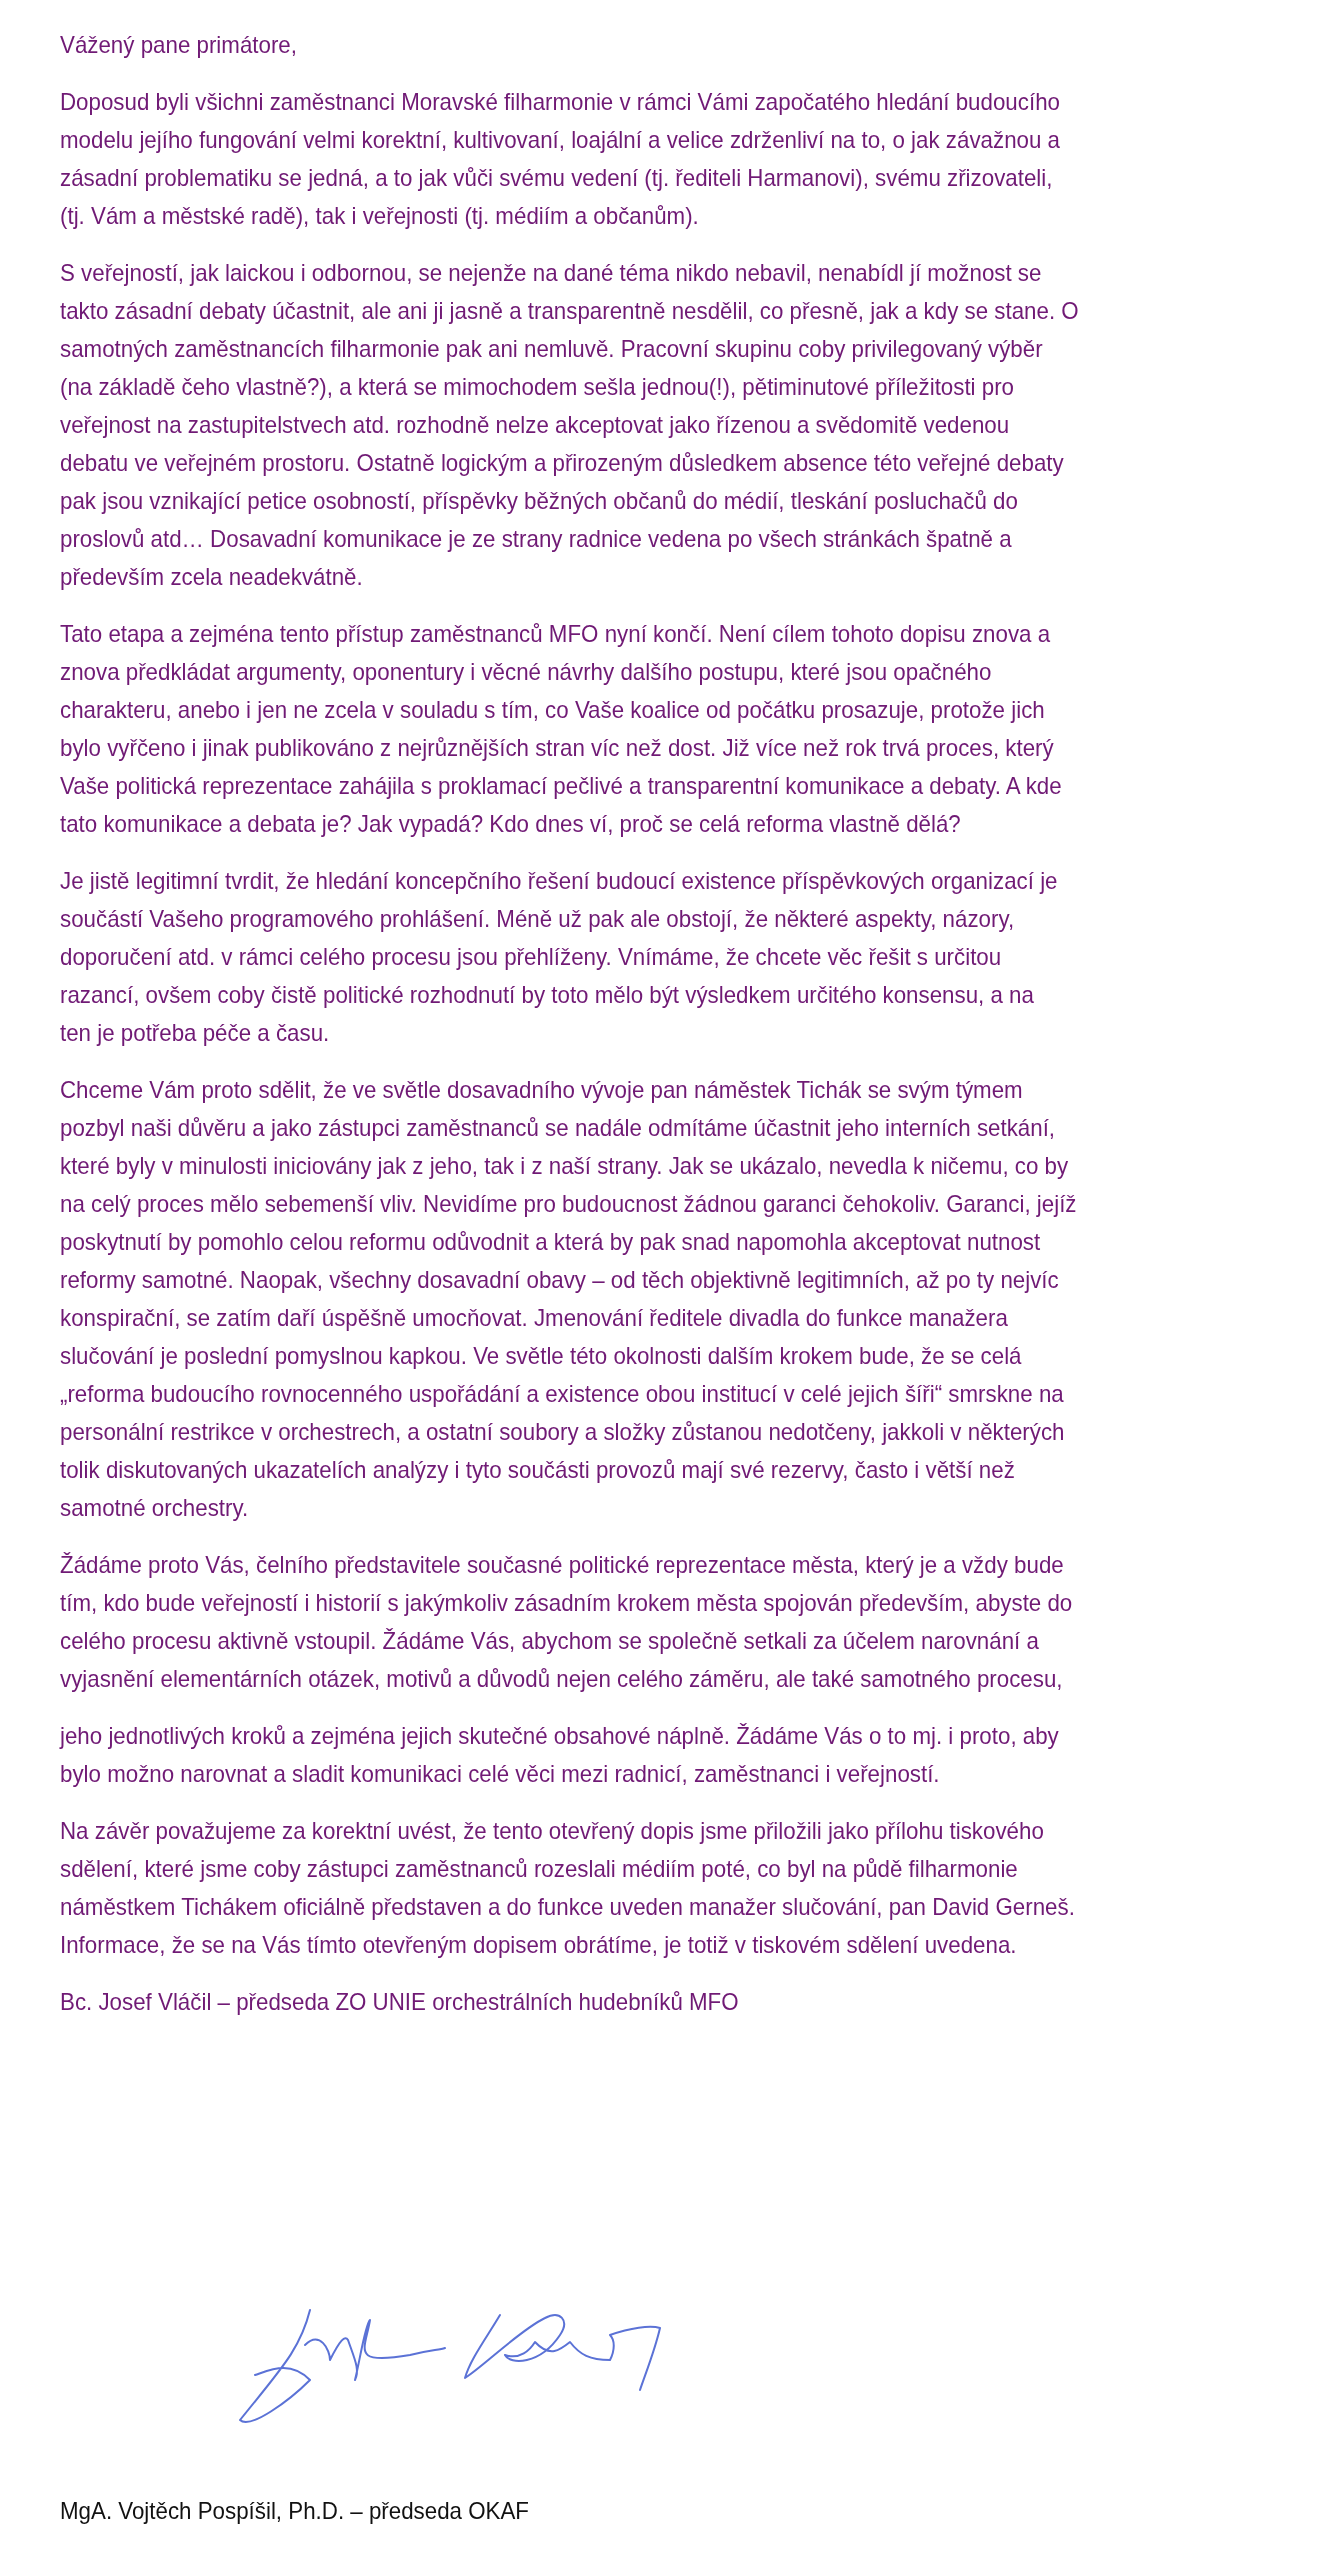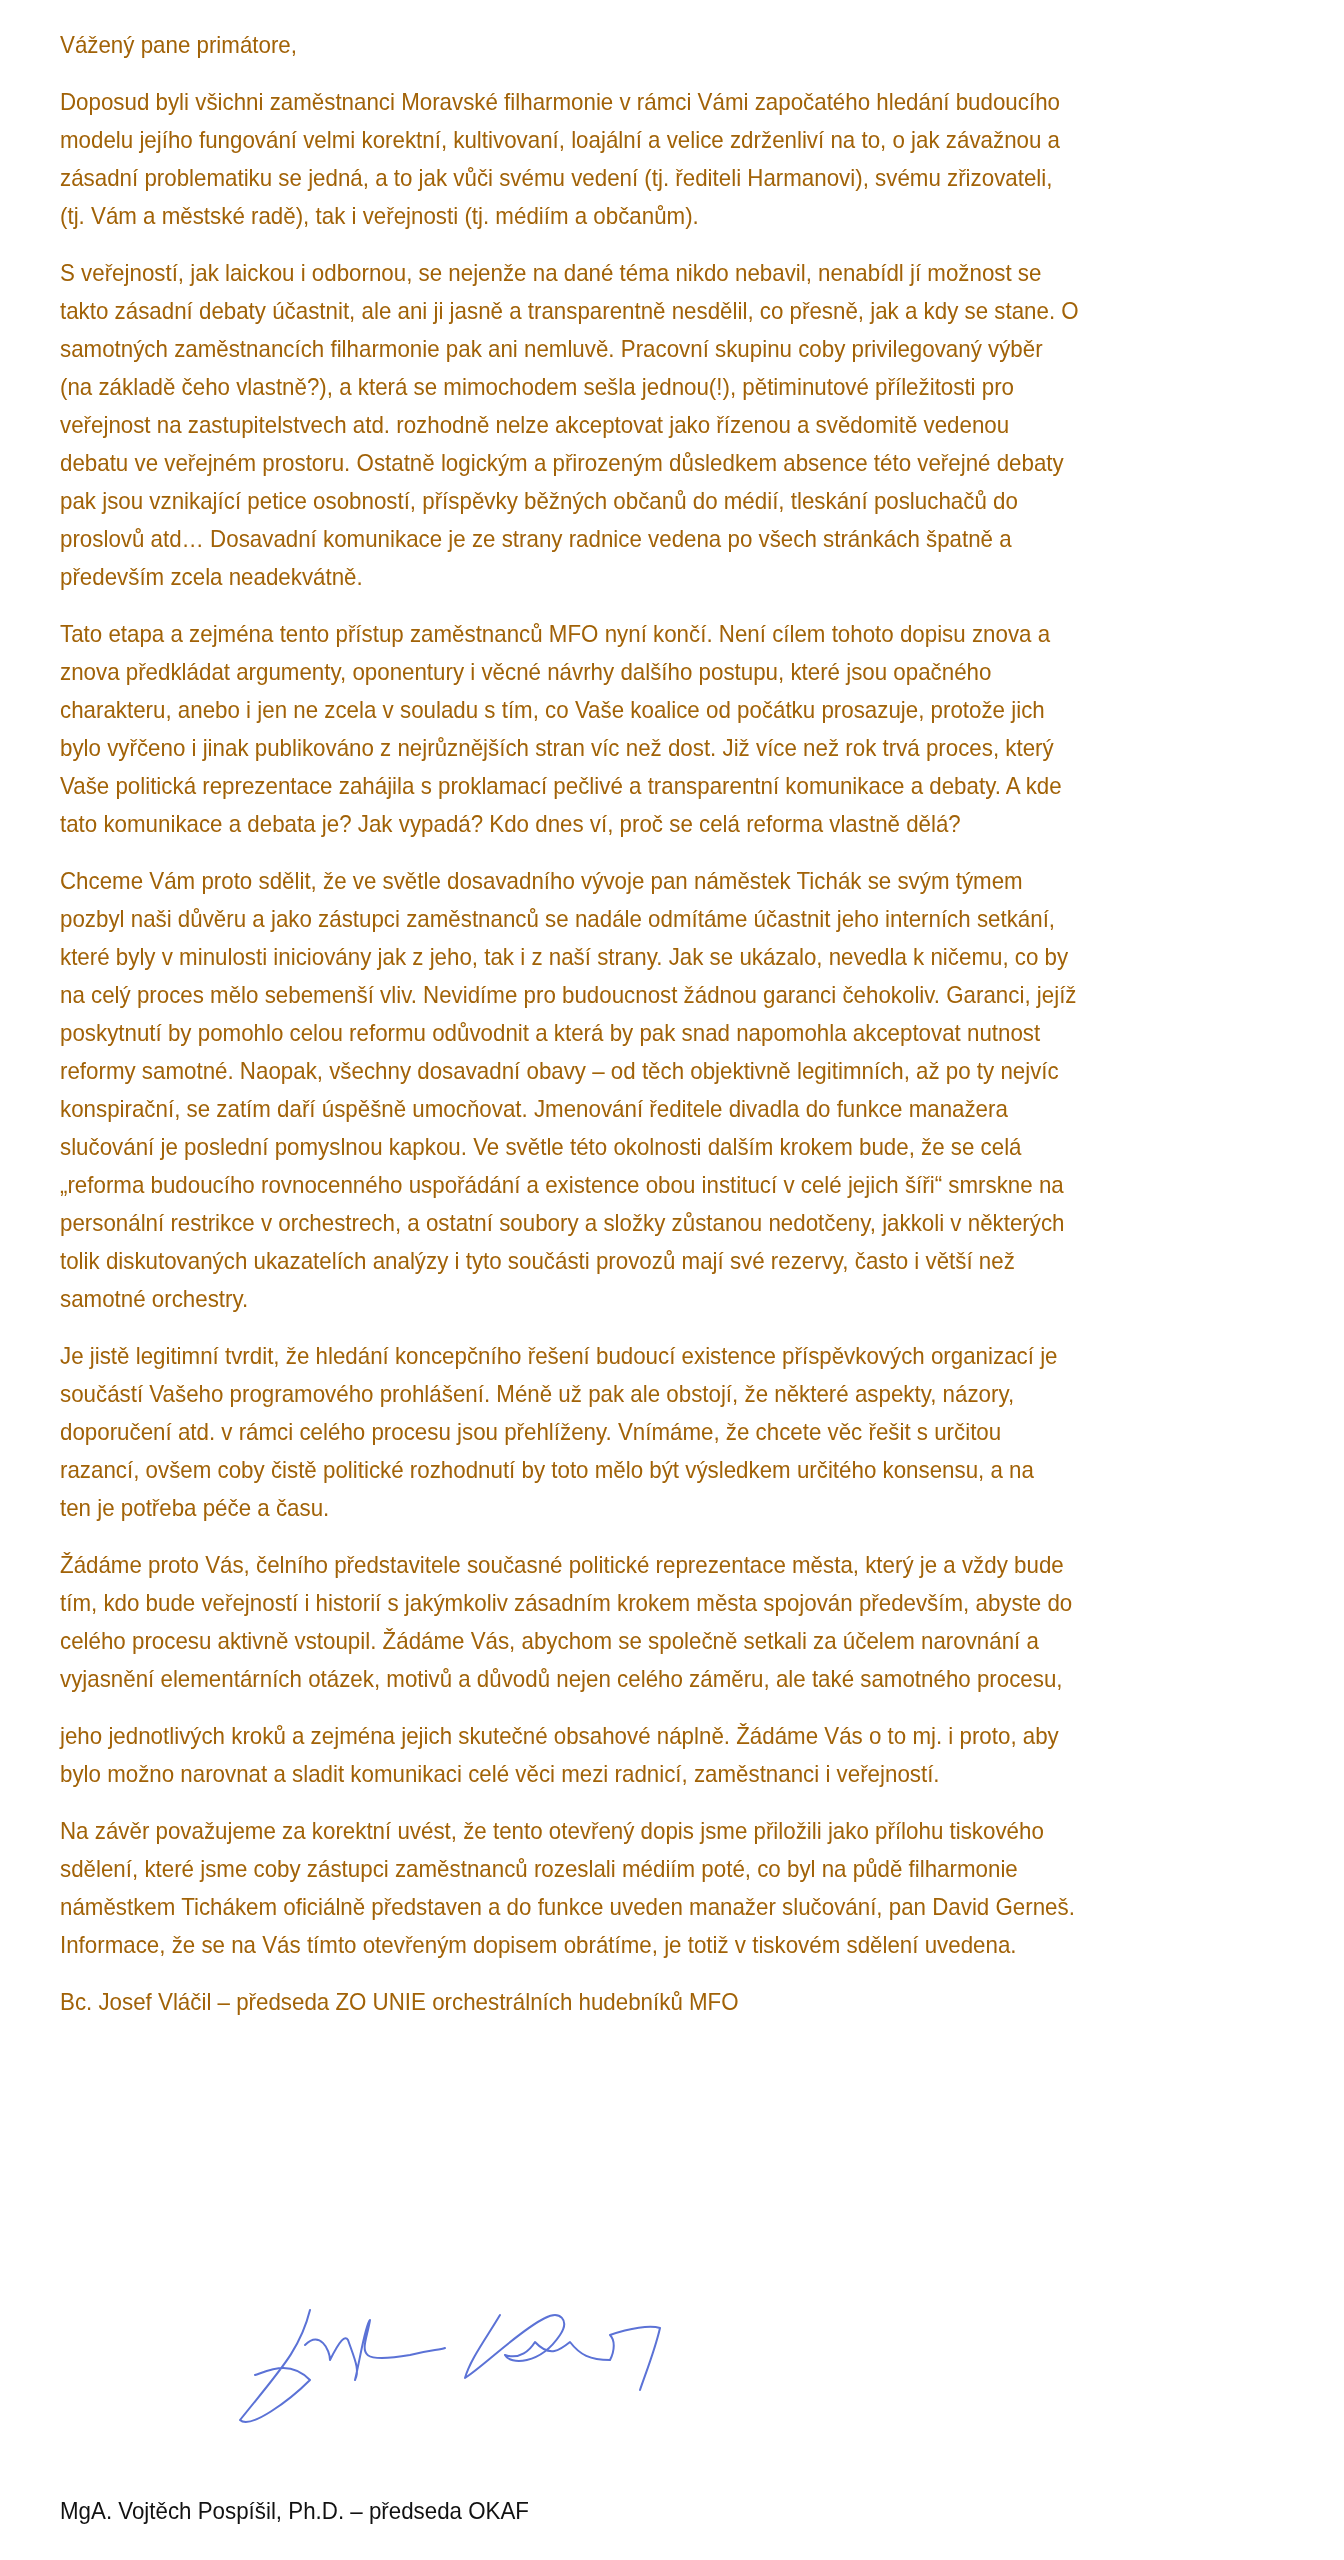--- a/index.html
+++ b/index.html
@@ -4,7 +4,7 @@
 <style>
   html, body { margin: 0; padding: 0; background: #ffffff; }
   body { width: 1344px; height: 2560px; position: relative; overflow: hidden; }
-  .page { position: absolute; left: 60px; top: 26px; width: 1240px; color: #a16207;
+  .page { position: absolute; left: 60px; top: 26px; width: 1240px; color: #701a75;
           font-family: "Liberation Sans", sans-serif; font-size: 24px; }
   .para { margin: 0 0 19px 0; }
   .line { display: block; height: 38px; line-height: 38px; white-space: nowrap;

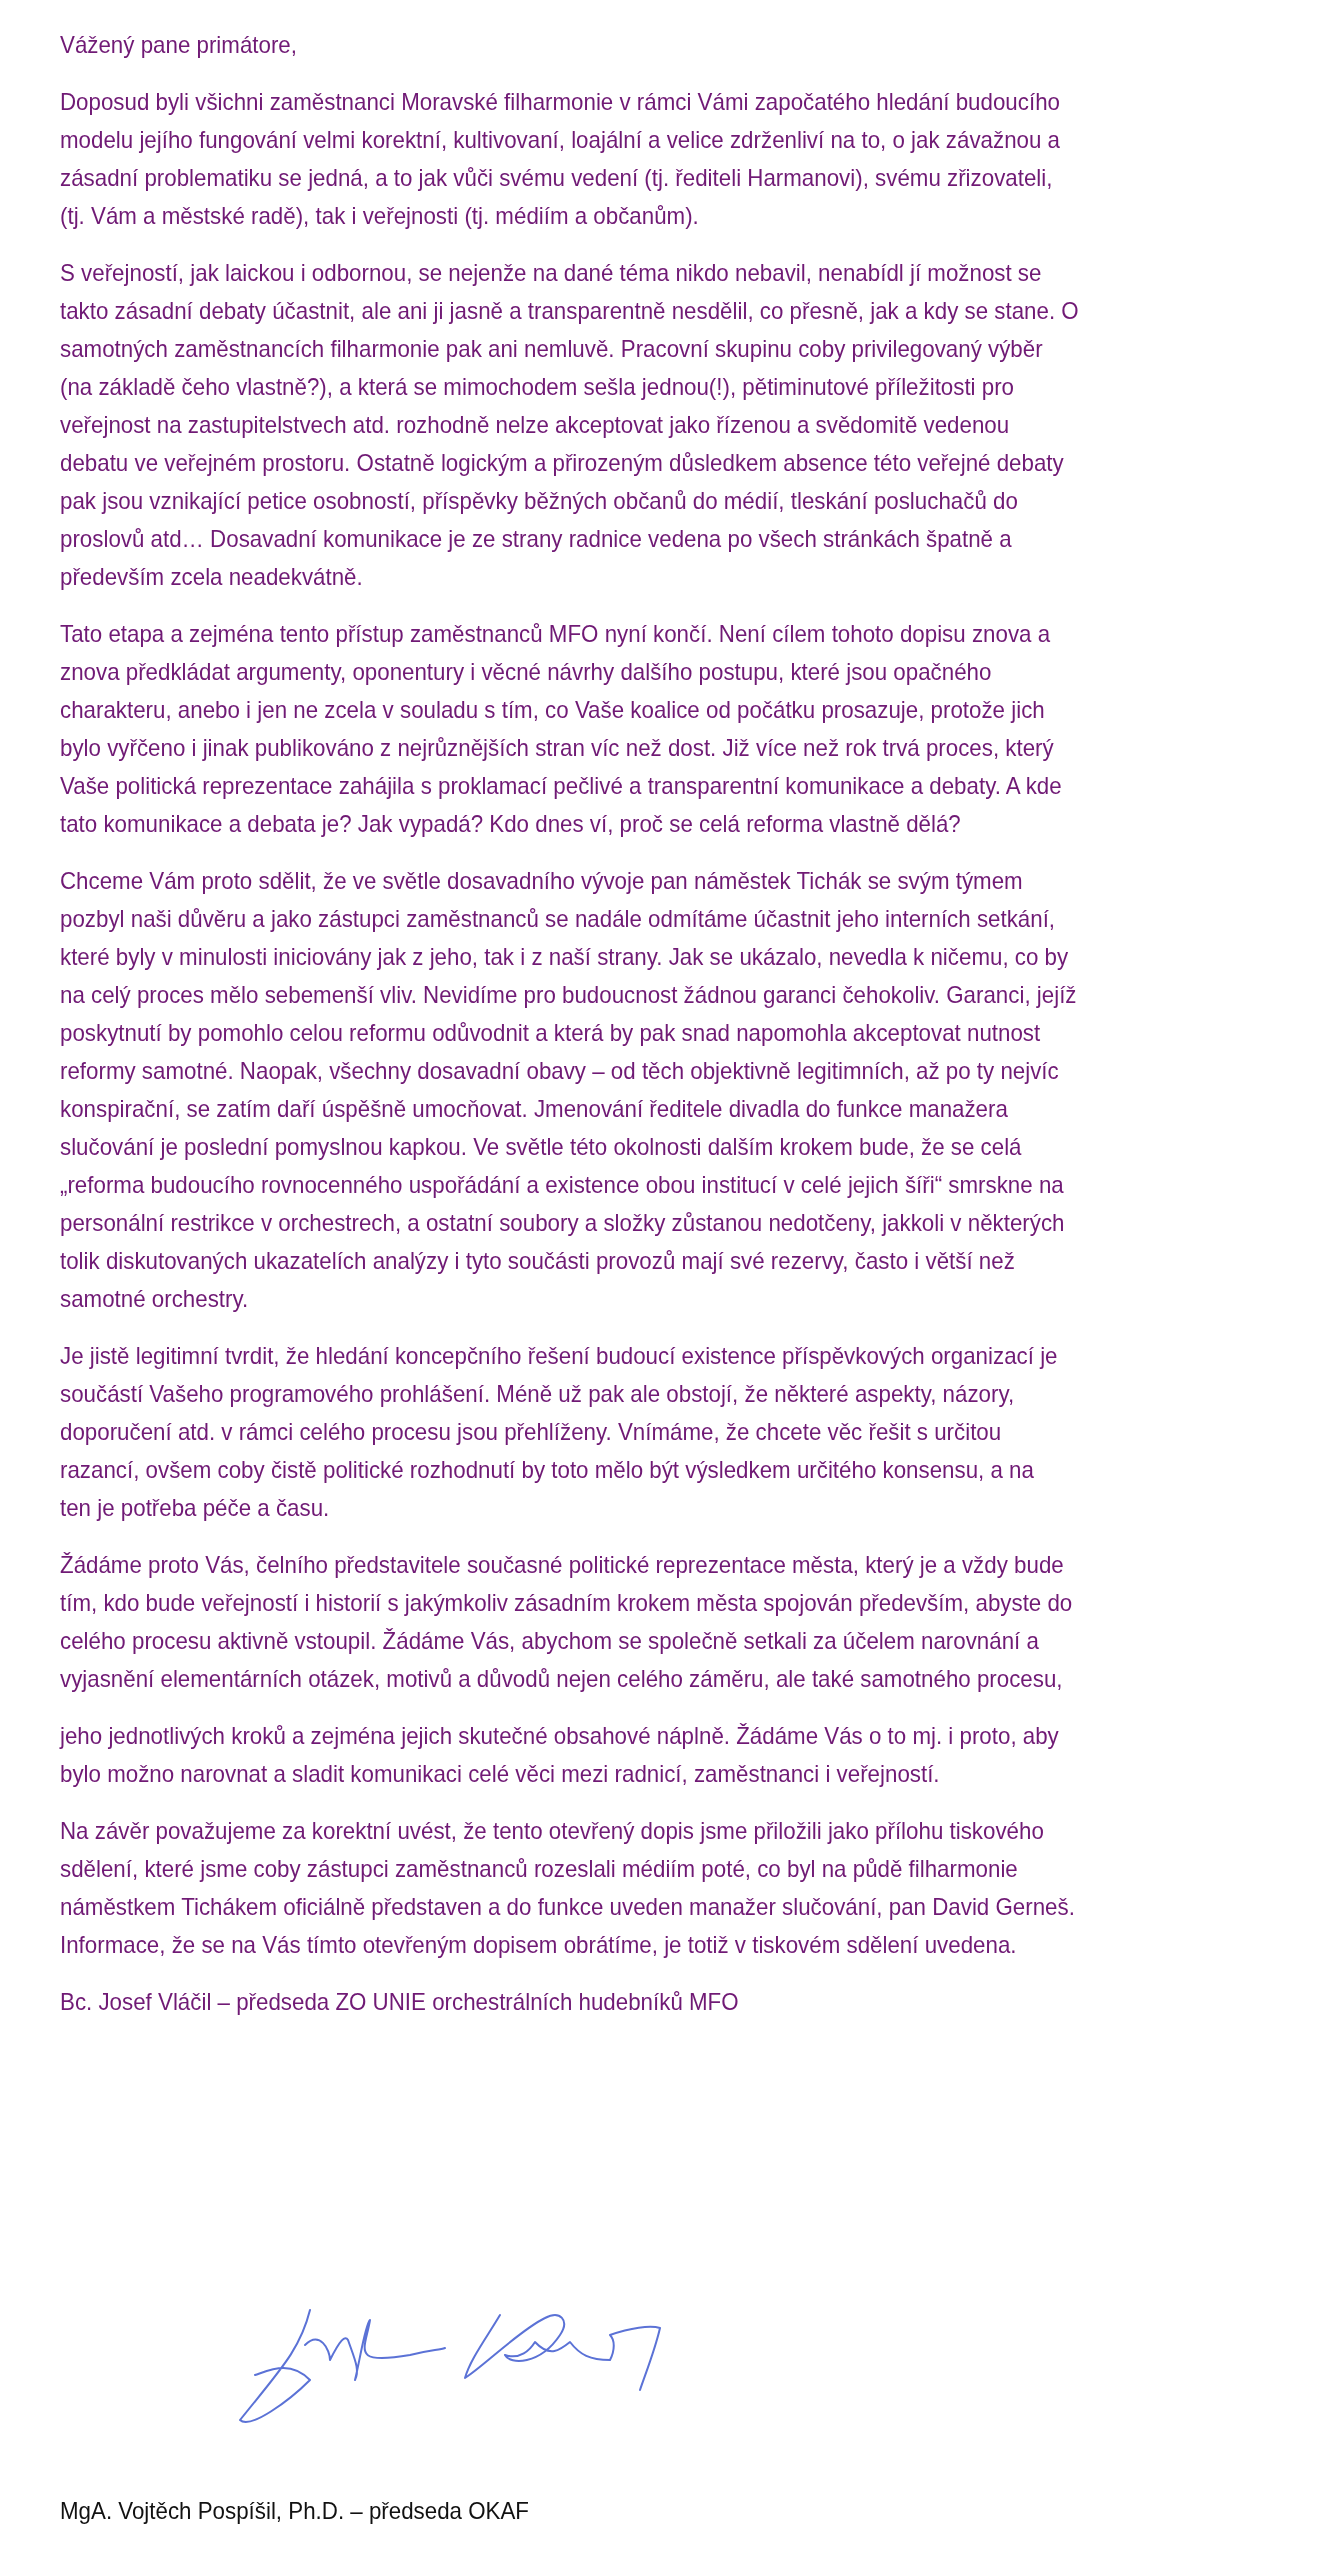--- a/index.html
+++ b/index.html
@@ -48,6 +48,13 @@
         <span class="line">tato komunikace a debata je? Jak vypadá? Kdo dnes ví, proč se celá reforma vlastně dělá?</span>
       </div>
       <div class="para">
+        <span class="line">Je jistě legitimní tvrdit, že hledání koncepčního řešení budoucí existence příspěvkových organizací je</span>
+        <span class="line">součástí Vašeho programového prohlášení. Méně už pak ale obstojí, že některé aspekty, názory,</span>
+        <span class="line">doporučení atd. v rámci celého procesu jsou přehlíženy. Vnímáme, že chcete věc řešit s určitou</span>
+        <span class="line">razancí,  ovšem coby čistě politické rozhodnutí by toto mělo být výsledkem určitého konsensu, a na</span>
+        <span class="line">ten je potřeba péče a času.</span>
+      </div>
+      <div class="para">
         <span class="line">Chceme Vám proto sdělit, že ve světle dosavadního vývoje pan náměstek Tichák se svým týmem</span>
         <span class="line">pozbyl  naši důvěru a jako zástupci zaměstnanců se nadále odmítáme účastnit jeho interních setkání,</span>
         <span class="line">které byly v minulosti iniciovány jak z jeho, tak i z naší strany. Jak se ukázalo, nevedla k ničemu, co by</span>
@@ -60,13 +67,6 @@
         <span class="line">personální restrikce v orchestrech, a ostatní soubory a složky zůstanou nedotčeny, jakkoli v některých</span>
         <span class="line">tolik diskutovaných ukazatelích analýzy i tyto součásti provozů mají své rezervy, často i větší než</span>
         <span class="line">samotné orchestry.</span>
-      </div>
-      <div class="para">
-        <span class="line">Je jistě legitimní tvrdit, že hledání koncepčního řešení budoucí existence příspěvkových organizací je</span>
-        <span class="line">součástí Vašeho programového prohlášení. Méně už pak ale obstojí, že některé aspekty, názory,</span>
-        <span class="line">doporučení atd. v rámci celého procesu jsou přehlíženy. Vnímáme, že chcete věc řešit s určitou</span>
-        <span class="line">razancí,  ovšem coby čistě politické rozhodnutí by toto mělo být výsledkem určitého konsensu, a na</span>
-        <span class="line">ten je potřeba péče a času.</span>
       </div>
       <div class="para gap-extra">
         <span class="line">Žádáme proto Vás, čelního představitele současné politické reprezentace města, který je a vždy bude</span>

